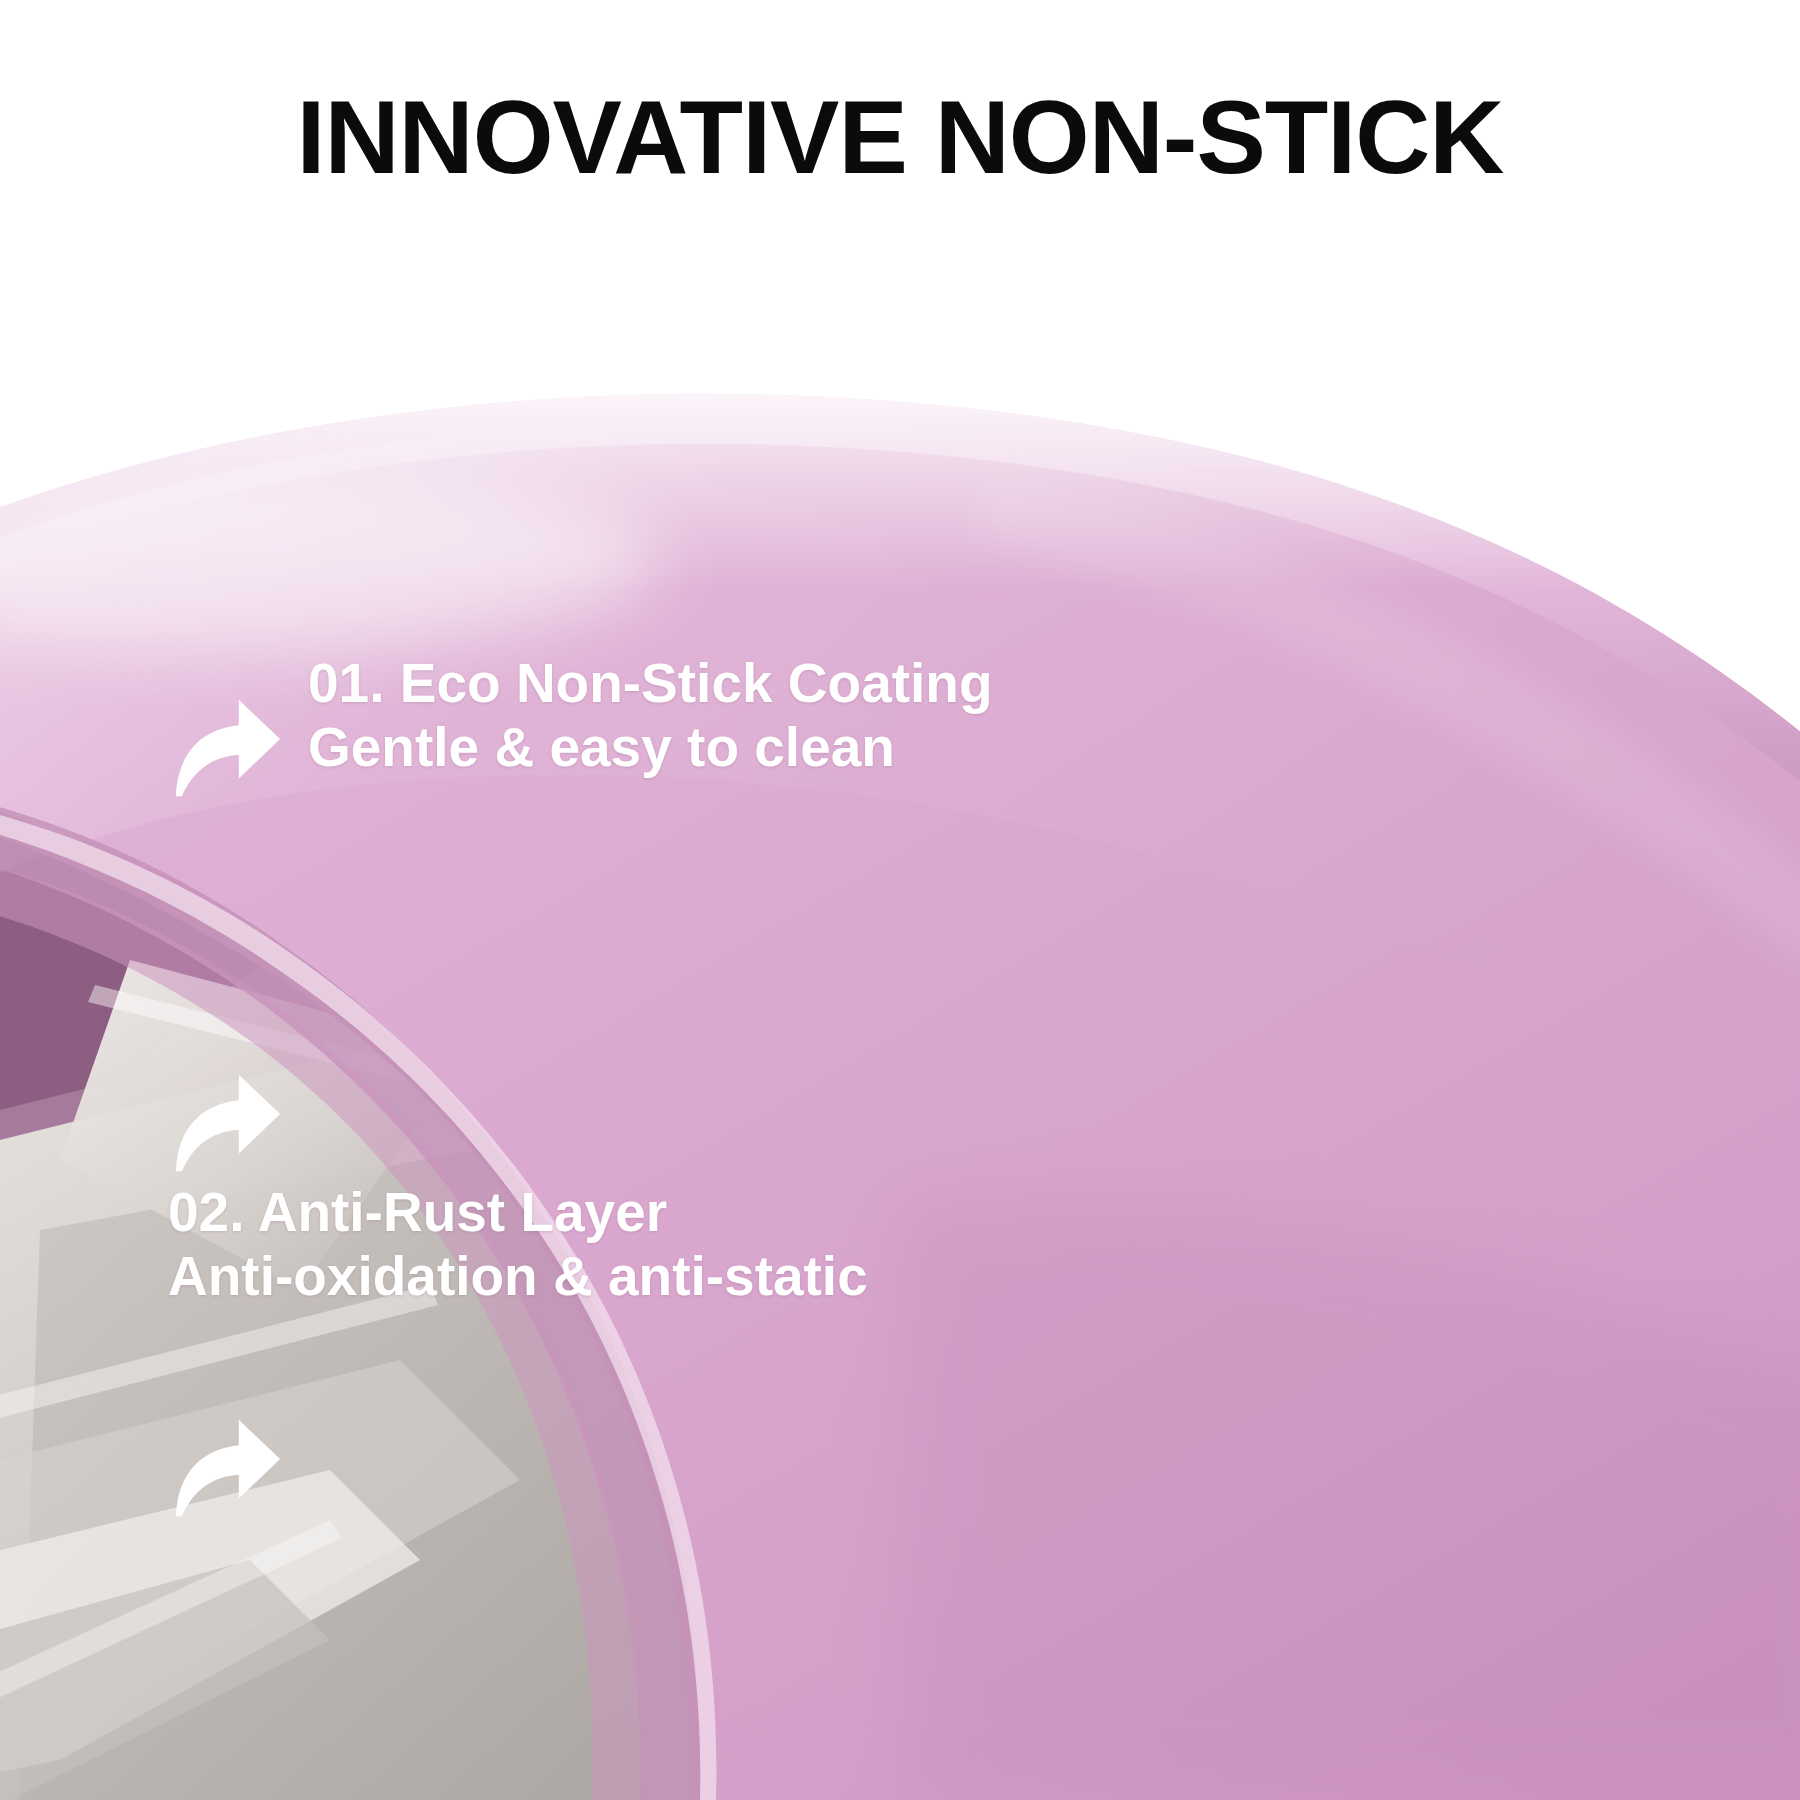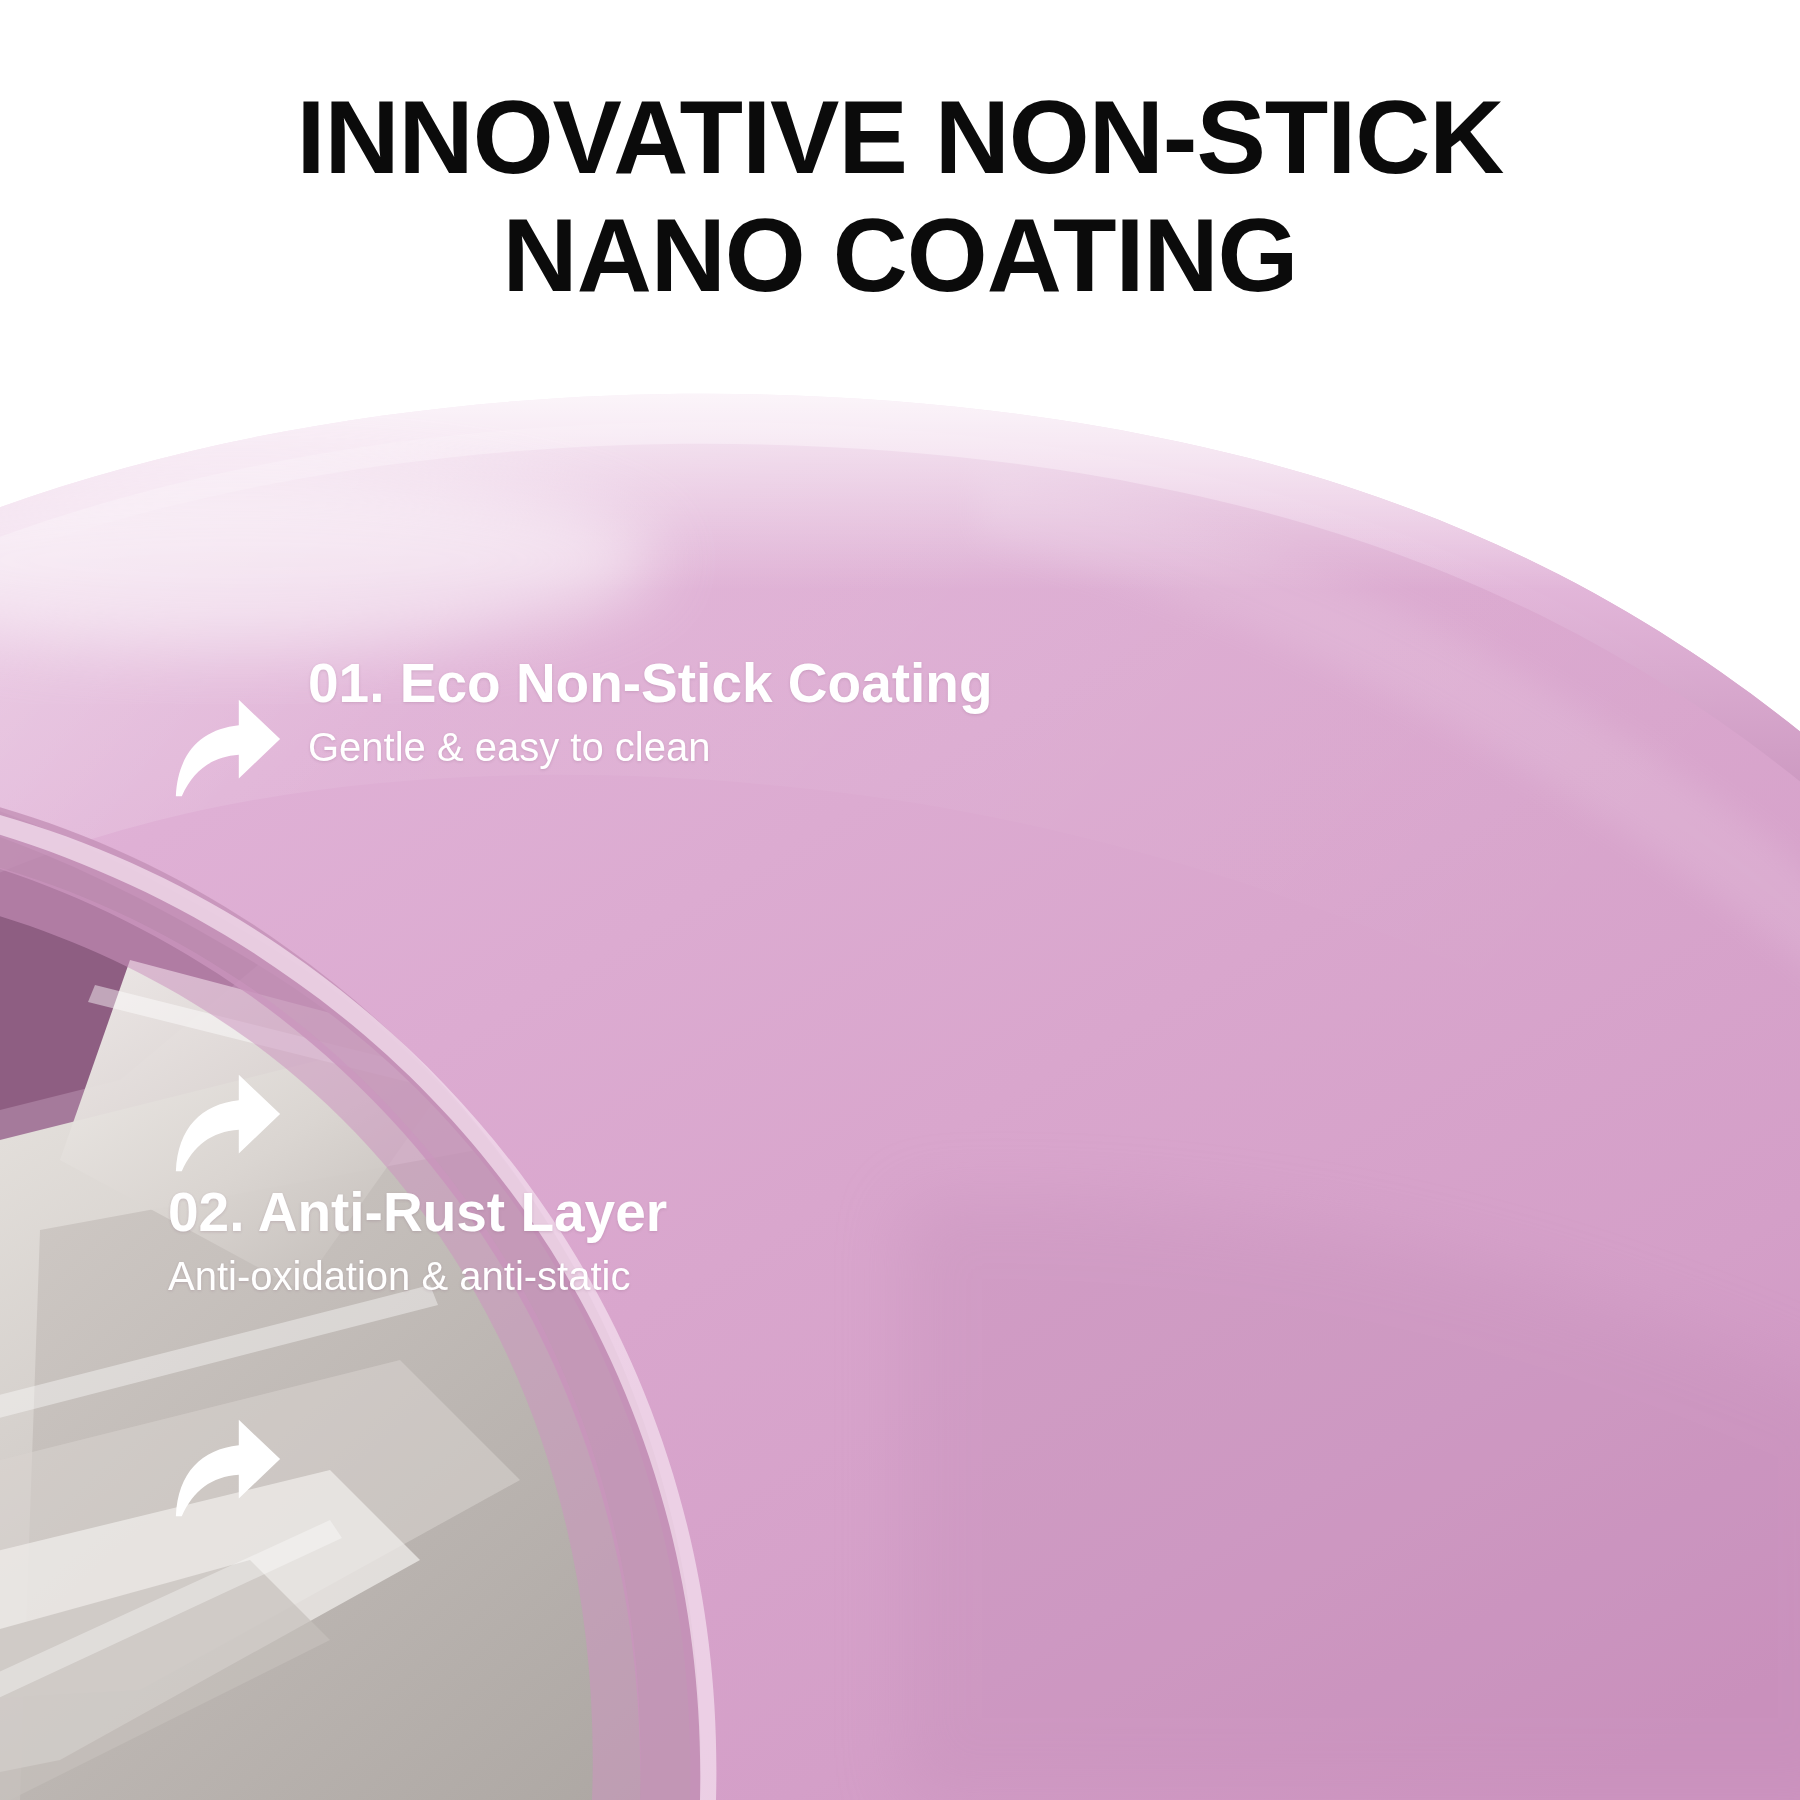--- a/index.html
+++ b/index.html
@@ -231,7 +231,6 @@
 
   <div class="title-wrap">
     <span class="title-line">INNOVATIVE NON-STICK</span>
-    <span class="title-line">NANO COATING</span>
   </div>
 
   <div class="features">

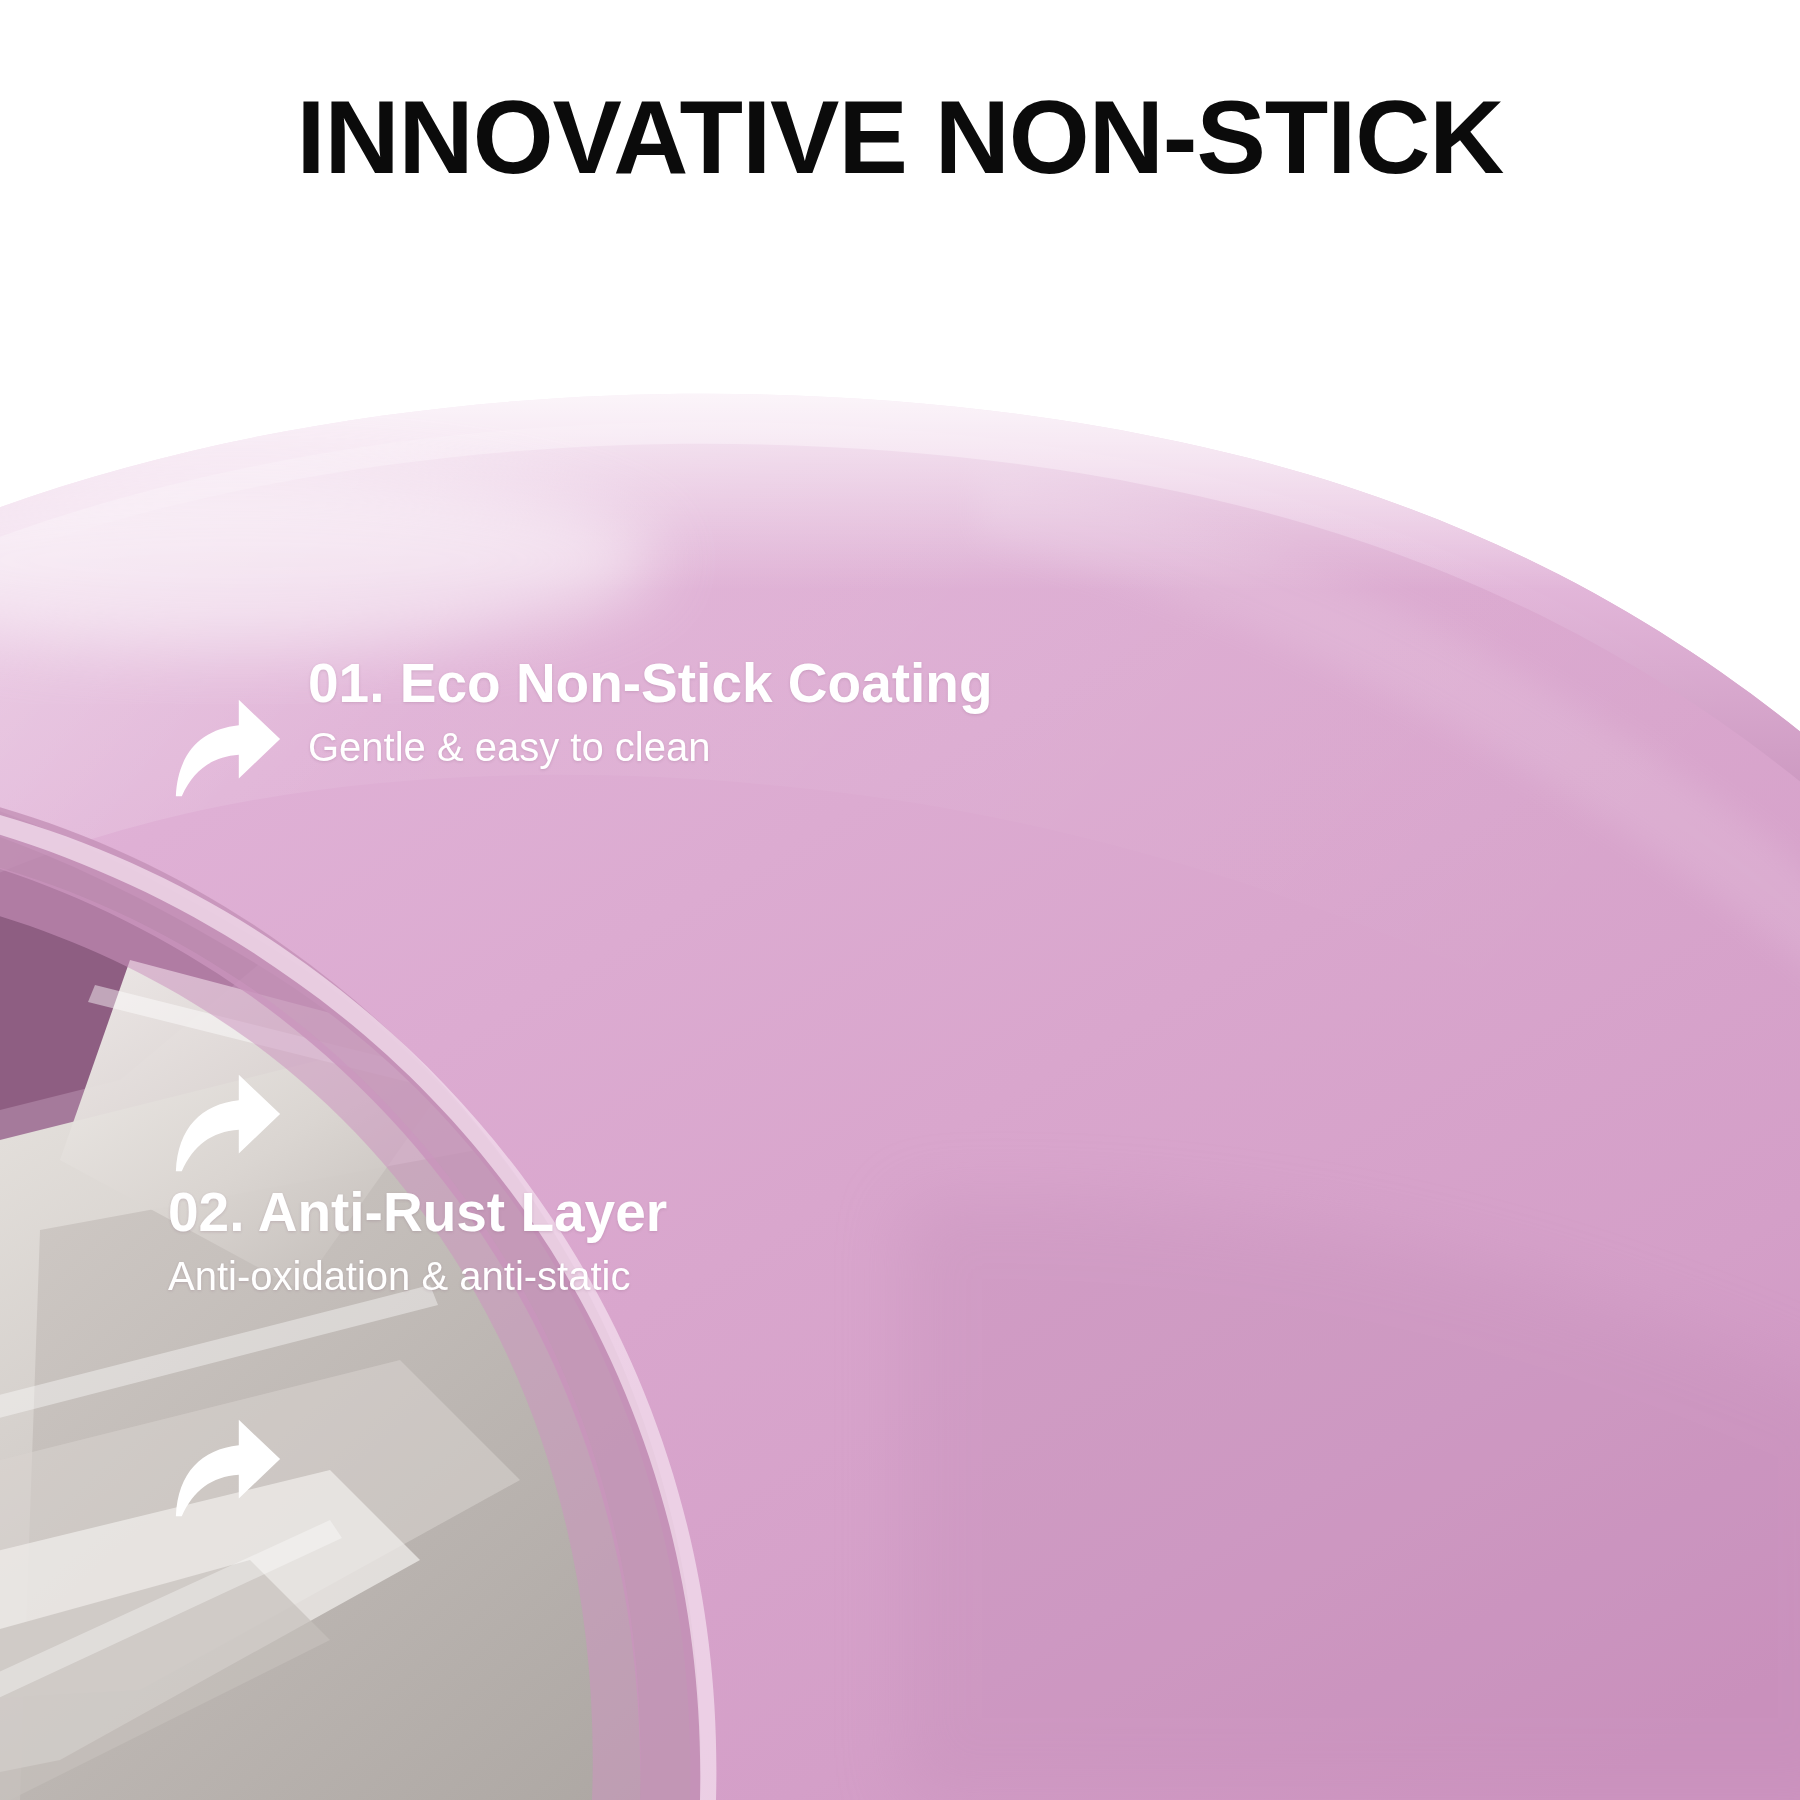--- a/index.html
+++ b/index.html
@@ -67,8 +67,8 @@
   .f-sub{
     display:block;
     font-family:"Liberation Sans", sans-serif;
-    font-weight:normal;
-    font-size:40px;
+    font-weight:bold;
+    font-size:55px;
     line-height:62px;
     color:#ffffff;
     white-space:nowrap;

